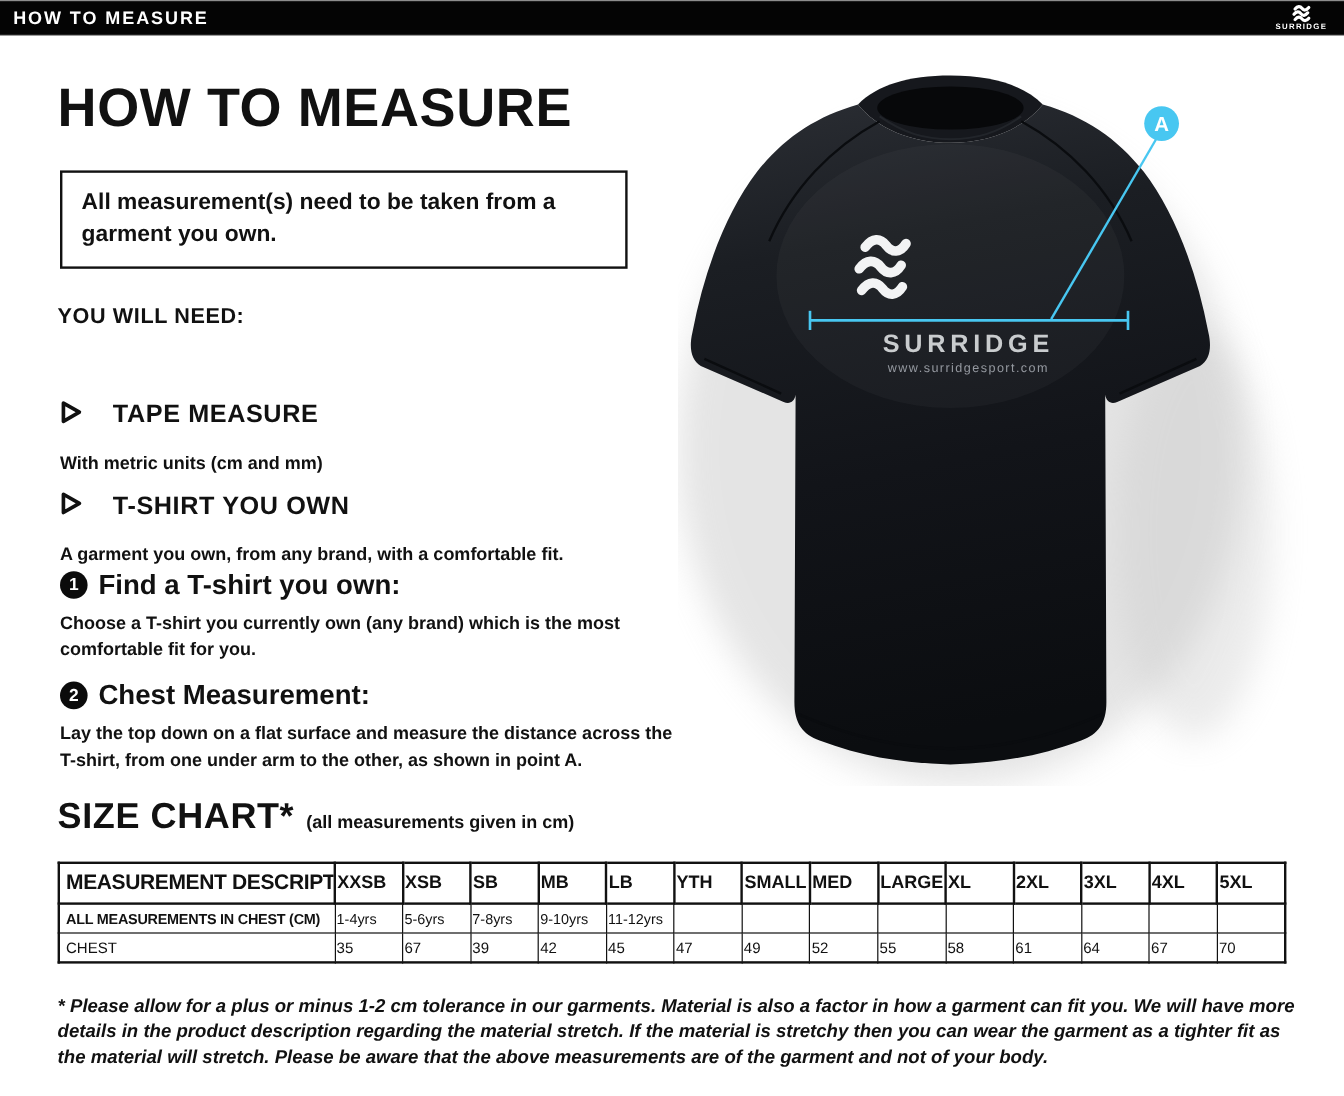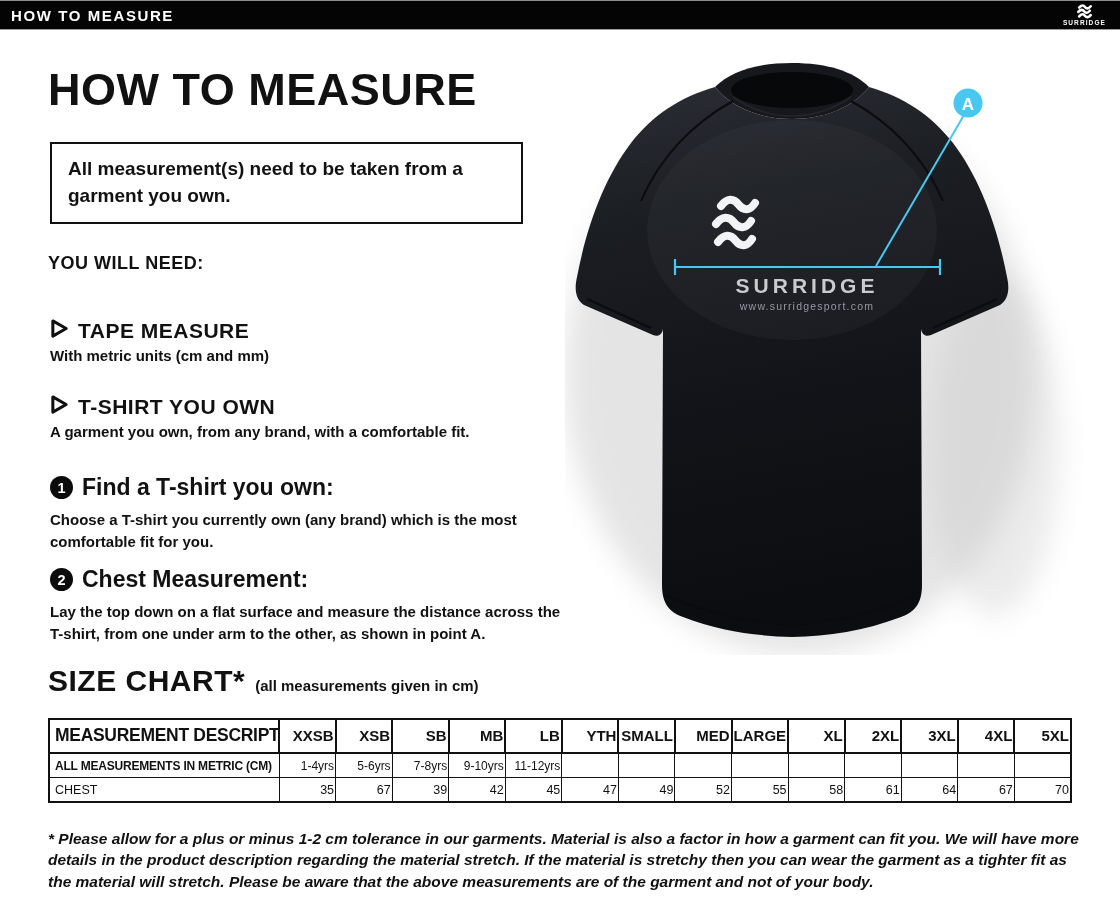--- a/index.html
+++ b/index.html
@@ -35,7 +35,7 @@
   }
   .need-item{position:absolute;left:50px;width:540px;}
   .need-item .row{display:flex;align-items:center;gap:9px;}
-  .need-item h3{margin:0;font-size:21px;font-weight:bold;letter-spacing:.5px;}
+  .need-item h3{margin:16px;font-size:21px;font-weight:bold;letter-spacing:.5px;}
   .need-item p{margin:4px 0 0 0;font-size:15px;font-weight:bold;}
   #need-1{top:318px;}
   #need-2{top:394px;}

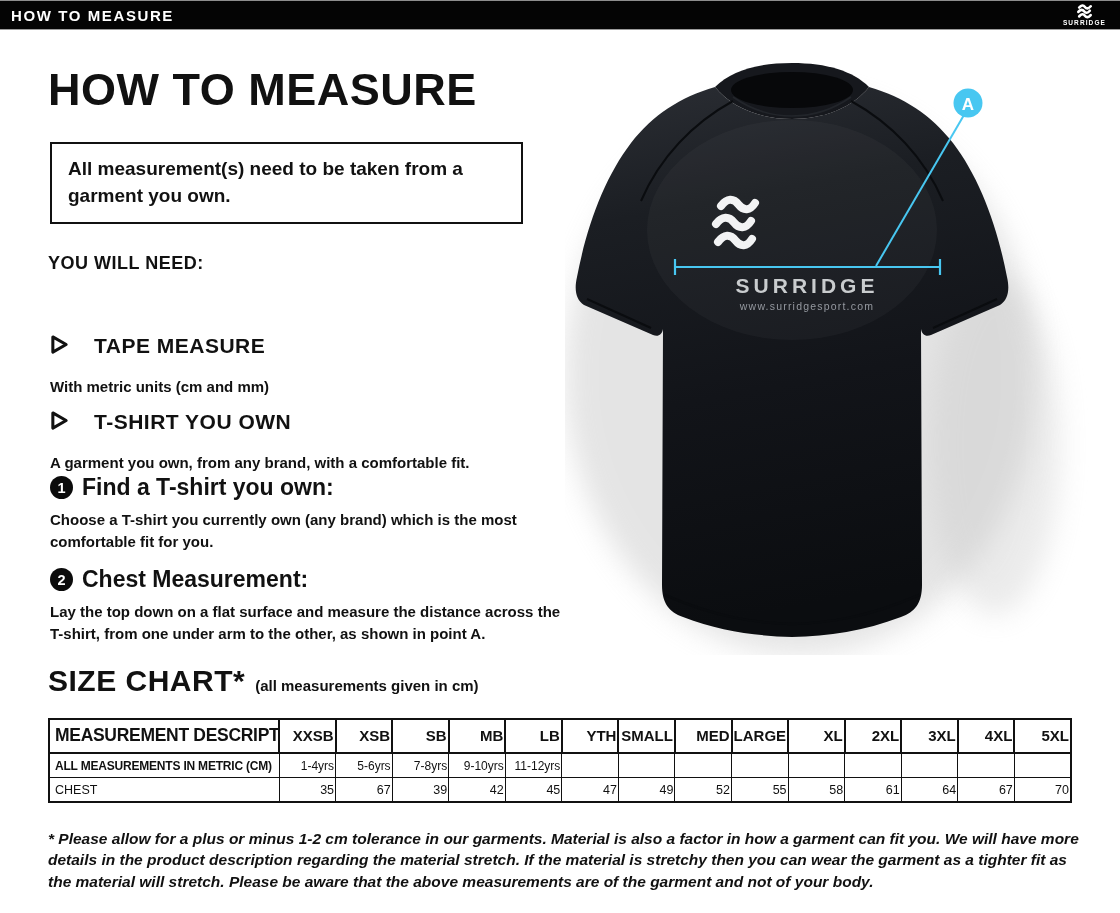--- a/index.html
+++ b/index.html
@@ -60,7 +60,7 @@
     position:absolute;left:48px;top:718px;width:1024px;
     border-collapse:collapse;table-layout:fixed;border:2px solid #111;
   }
-  .size-chart th,.size-chart td{border:1px solid #111;text-align:right;overflow:hidden;white-space:nowrap;}
+  .size-chart th,.size-chart td{border:1px solid #111;text-align:left;overflow:hidden;white-space:nowrap;}
   .size-chart thead th{
     border-width:2px;font-size:15px;font-weight:bold;padding:5px 1px 6px;
   }

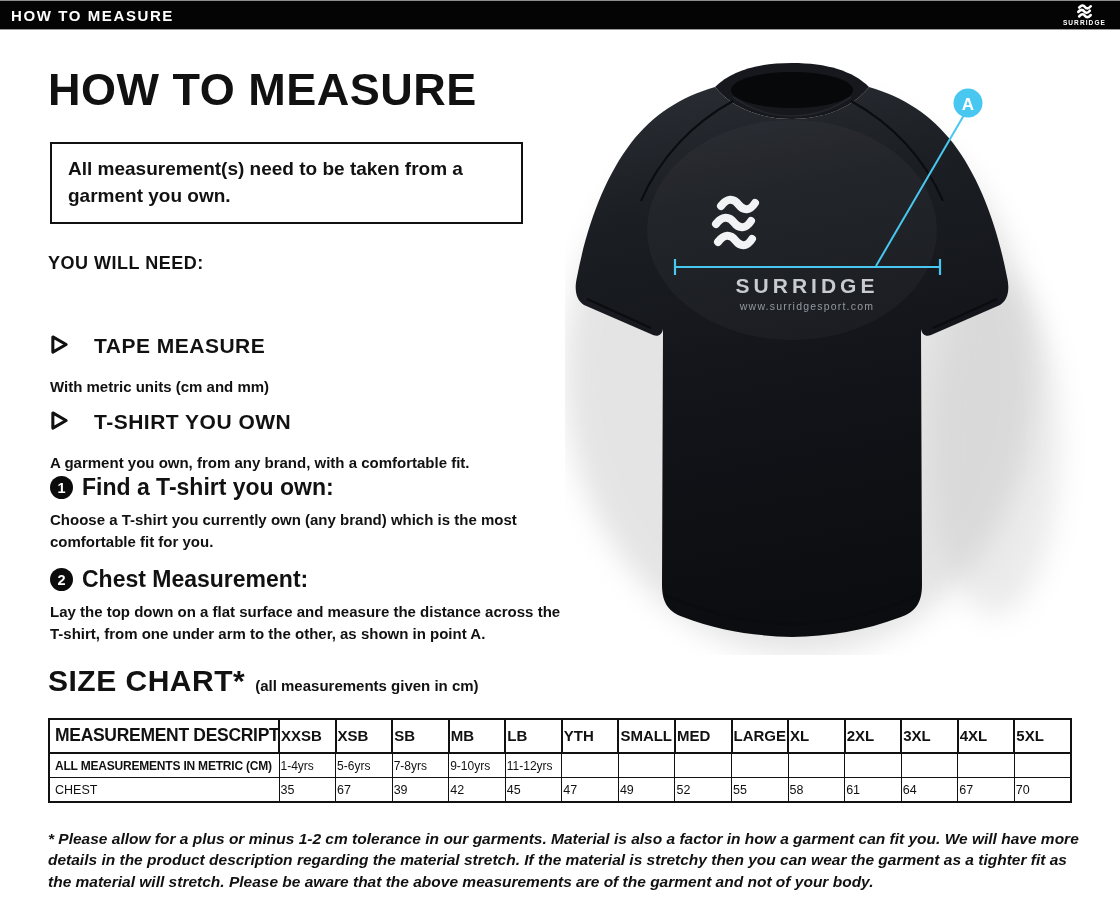--- a/index.html
+++ b/index.html
@@ -171,7 +171,7 @@
     </thead>
   <tbody>
       <tr>
-        <td class="row-label">ALL MEASUREMENTS IN METRIC (CM)</td>
+        <td class="row-label">ALL MEASUREMENTS IN CHEST (CM)</td>
         <td>1-4yrs</td>
         <td>5-6yrs</td>
         <td>7-8yrs</td>

